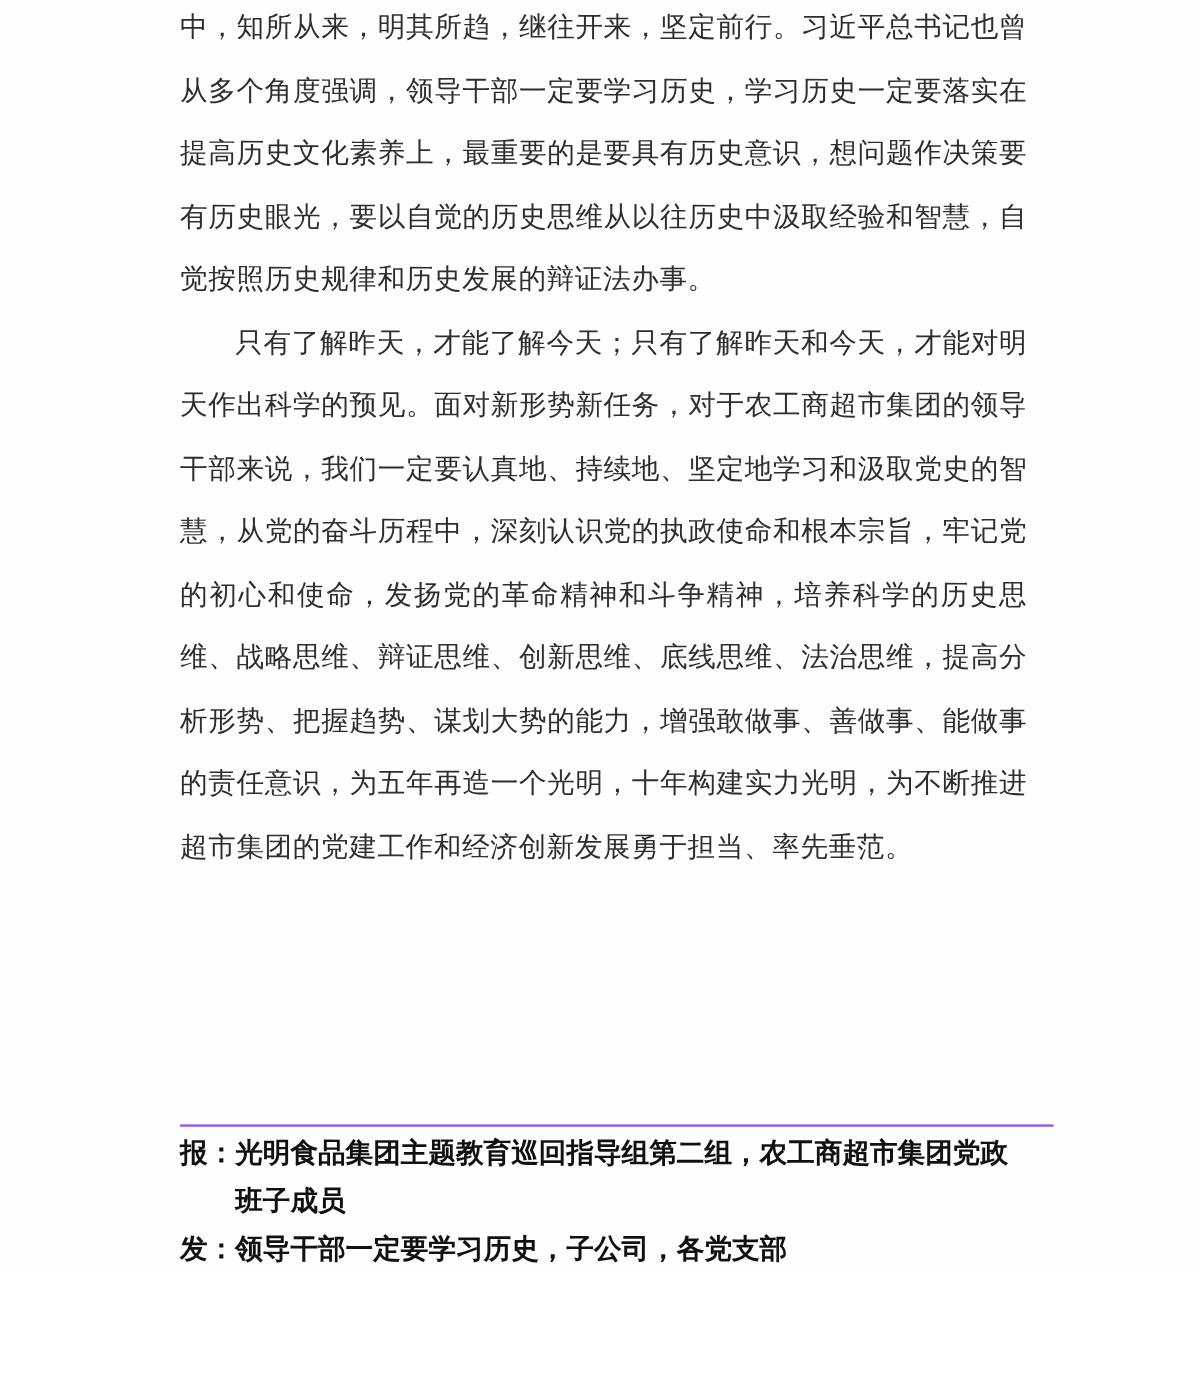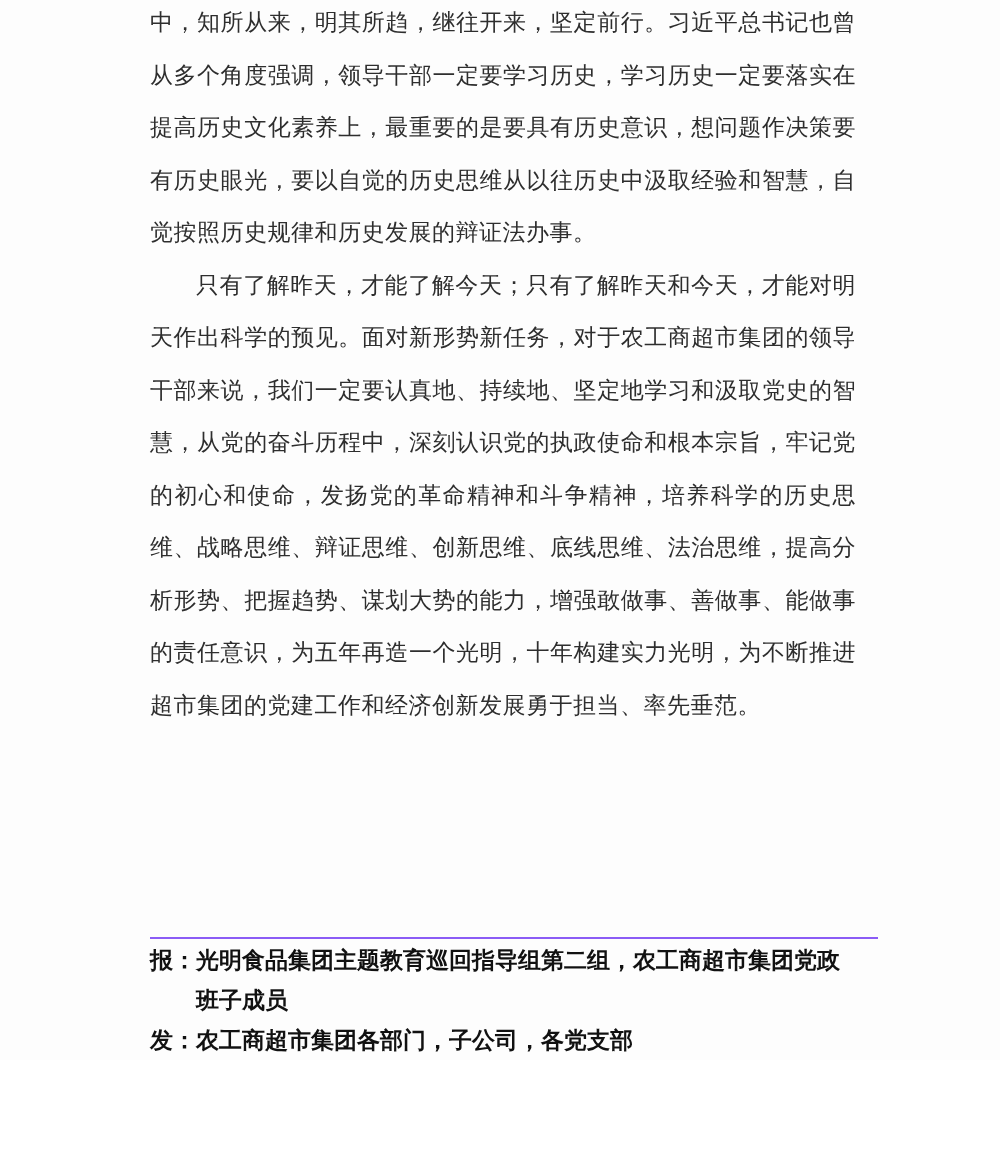--- a/index.html
+++ b/index.html
@@ -72,7 +72,7 @@
       <span class="label">报：</span><span>光明食品集团主题教育巡回指导组第二组，农工商超市集团党政班子成员</span>
     </p>
     <p class="entry">
-      <span class="label">发：</span><span>农工商超市集团各部门，子公司，各党支部</span>
+      <span class="label">发：</span><span>领导干部一定要学习历史，子公司，各党支部</span>
     </p>
   </div>
 

